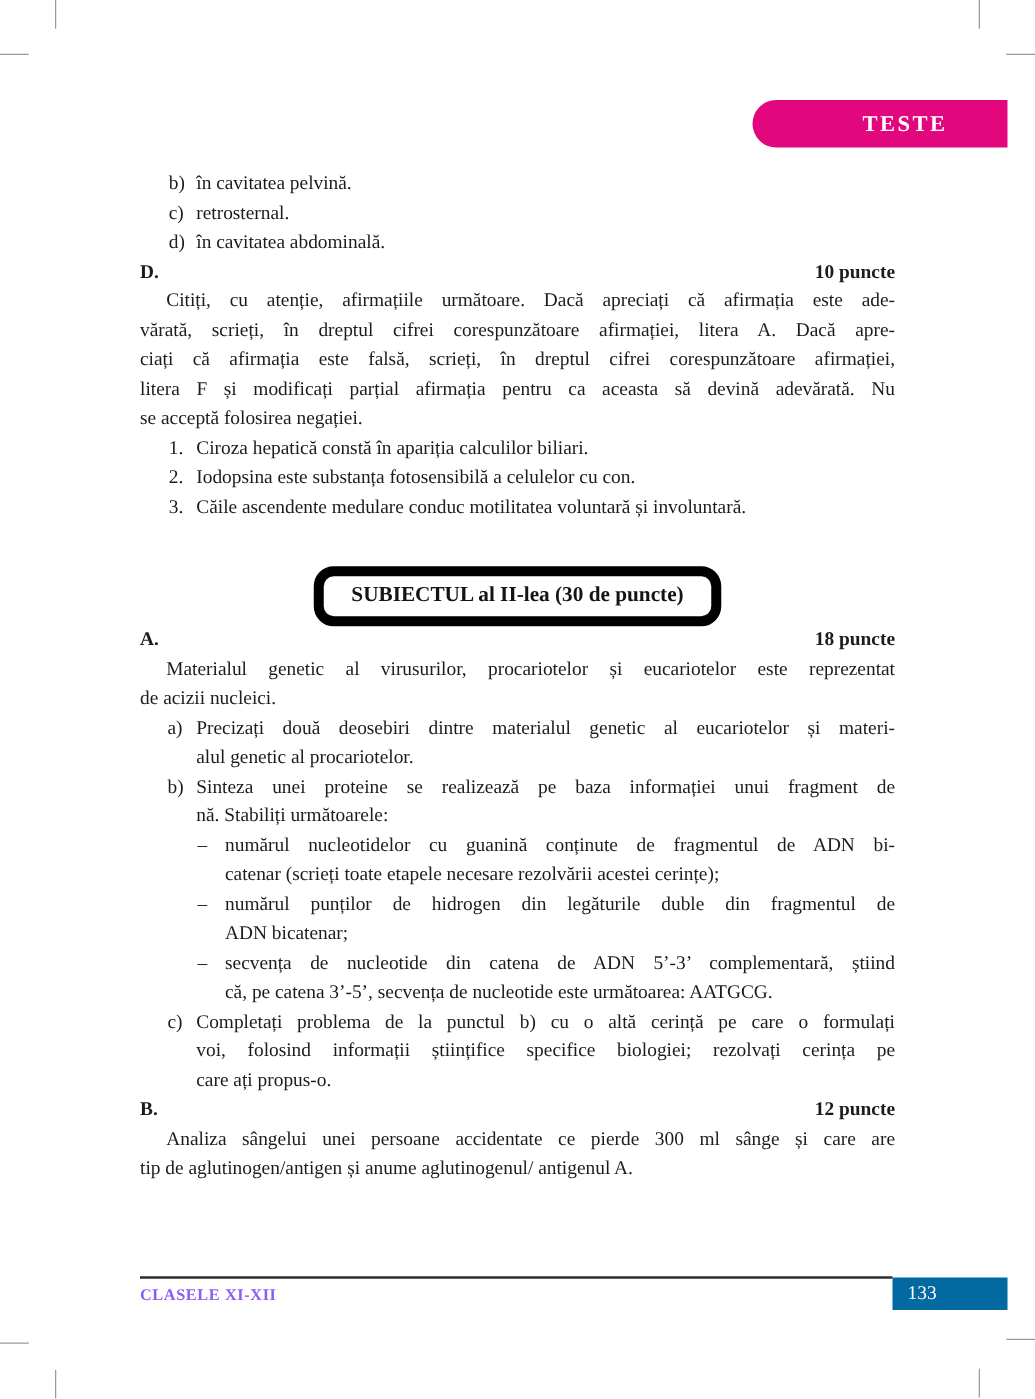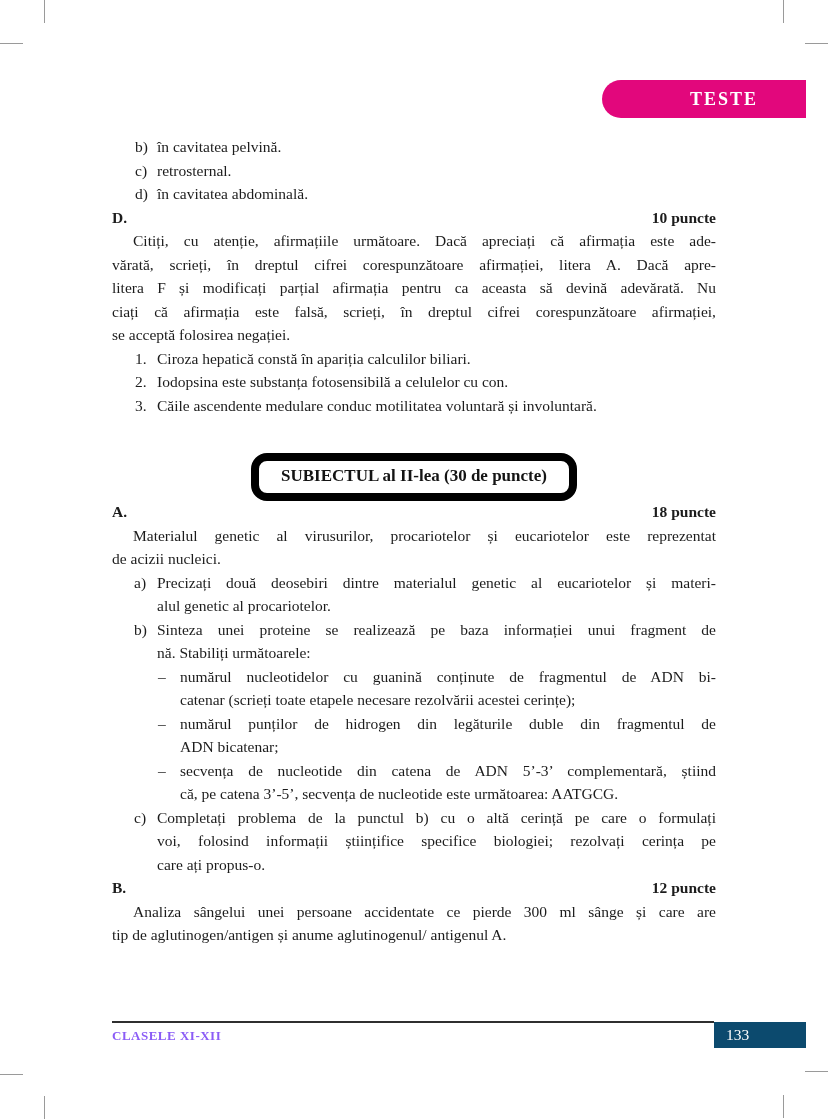--- a/index.html
+++ b/index.html
@@ -99,8 +99,8 @@
 
     <div class="line j indent">Citiți, cu atenție, afirmațiile următoare. Dacă apreciați că afirmația este ade-</div>
     <div class="line j">vărată, scrieți, în dreptul cifrei corespunzătoare afirmației, litera A. Dacă apre-</div>
+    <div class="line j">ciați că afirmația este falsă, scrieți, în dreptul cifrei corespunzătoare afirmației,</div>
     <div class="line j">litera F și modificați parțial afirmația pentru ca aceasta să devină adevărată. Nu</div>
-    <div class="line j">ciați că afirmația este falsă, scrieți, în dreptul cifrei corespunzătoare afirmației,</div>
     <div class="line">se acceptă folosirea negației.</div>
 
     <div class="line pl45">

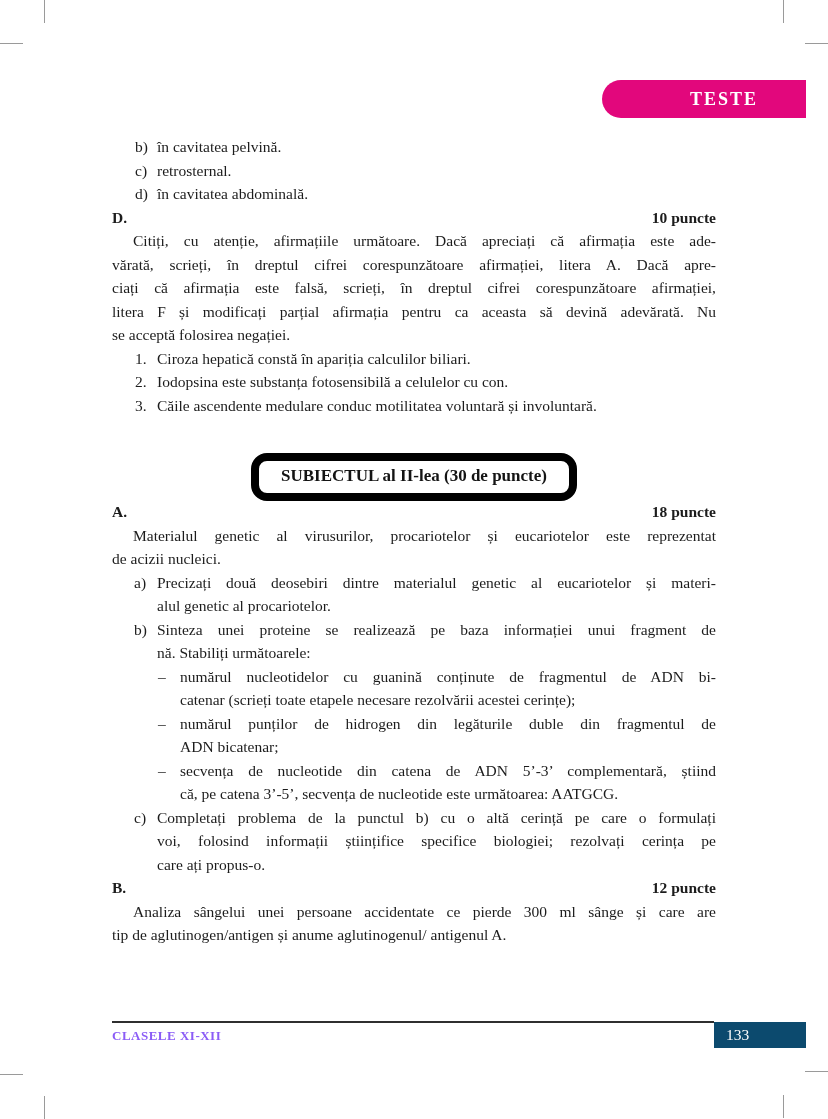--- a/index.html
+++ b/index.html
@@ -55,7 +55,7 @@
   }
   .footer-page {
     position:absolute; left:714px; top:1022px; width:92px; height:26px;
-    background:#0c4a6e; color:#ffffff; font-size:15.5px; line-height:26px;
+    background:#0369a1; color:#ffffff; font-size:15.5px; line-height:26px;
     padding-left:12px; box-sizing:border-box;
   }
 </style>

